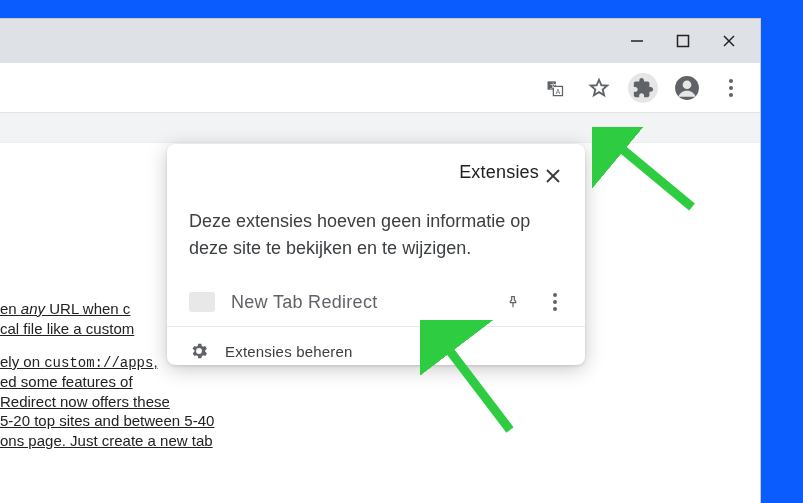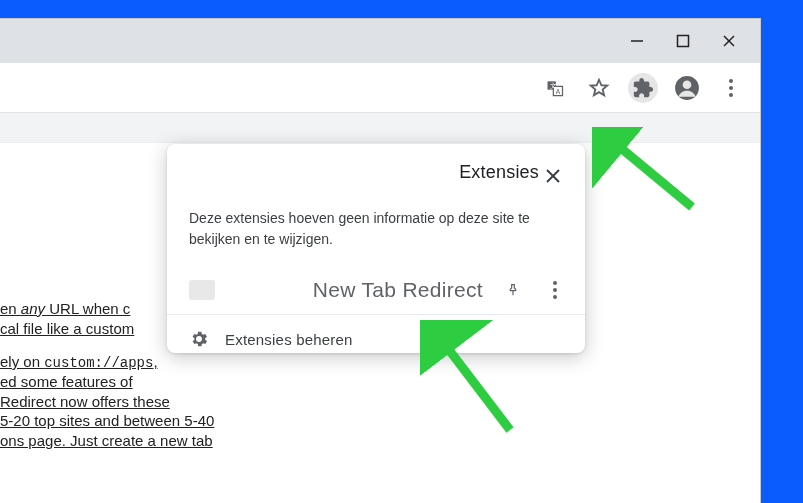--- a/index.html
+++ b/index.html
@@ -116,7 +116,7 @@
     margin-bottom: 6px;
   }
   .sec-desc {
-    font-size: 14px;
+    font-size: 18px;
     color: #3c4043;
     line-height: 1.5;
   }

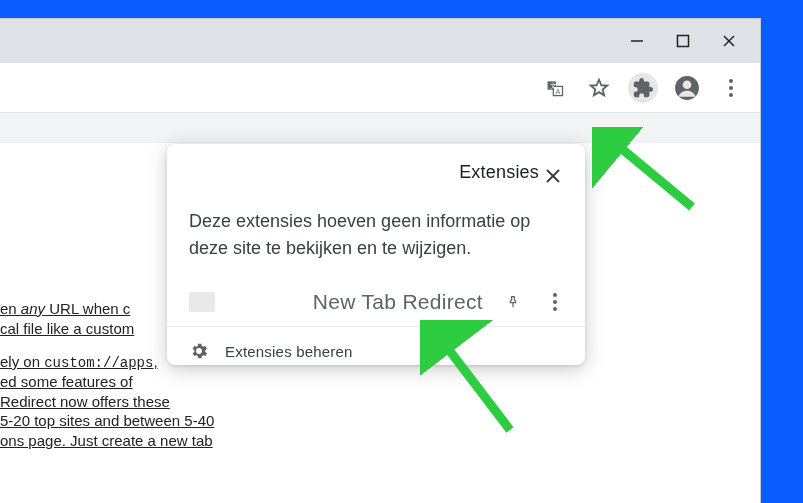--- a/index.html
+++ b/index.html
@@ -135,10 +135,9 @@
   }
   .ext-name {
     flex: 1;
-    font-size: 21px;
+    font-size: 18px;
     color: #5f6368;
     letter-spacing: 0.3px;
-    text-align: right;
   }
   .pin-btn {
     width: 28px; height: 28px;

